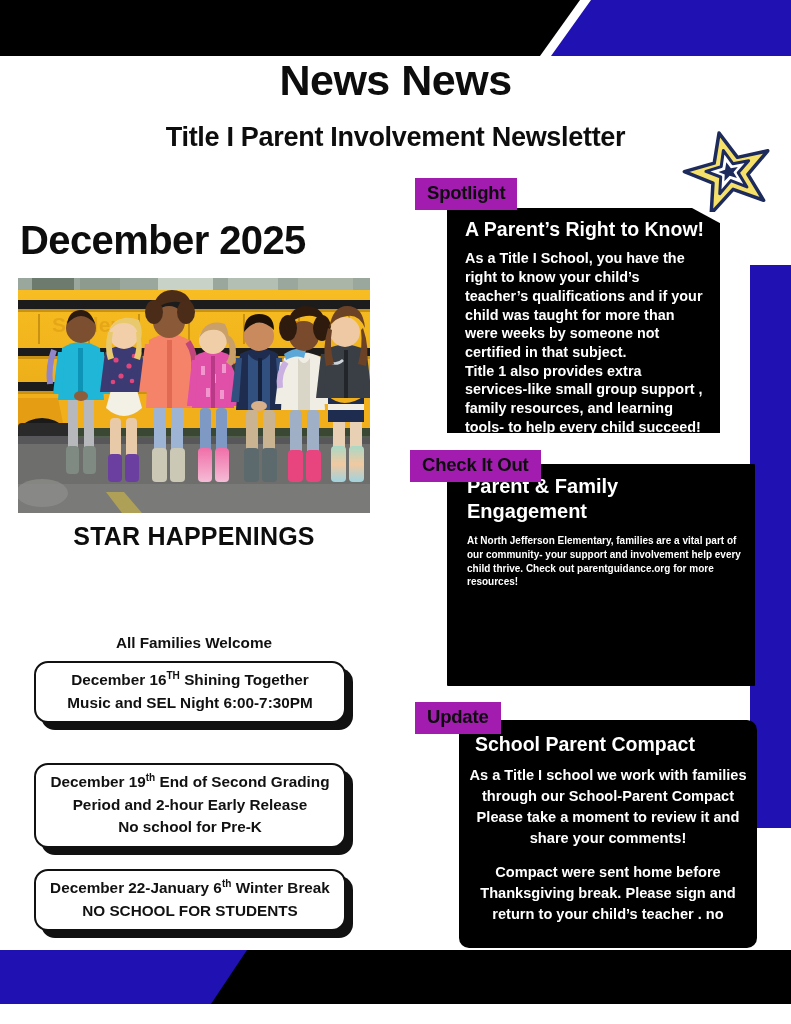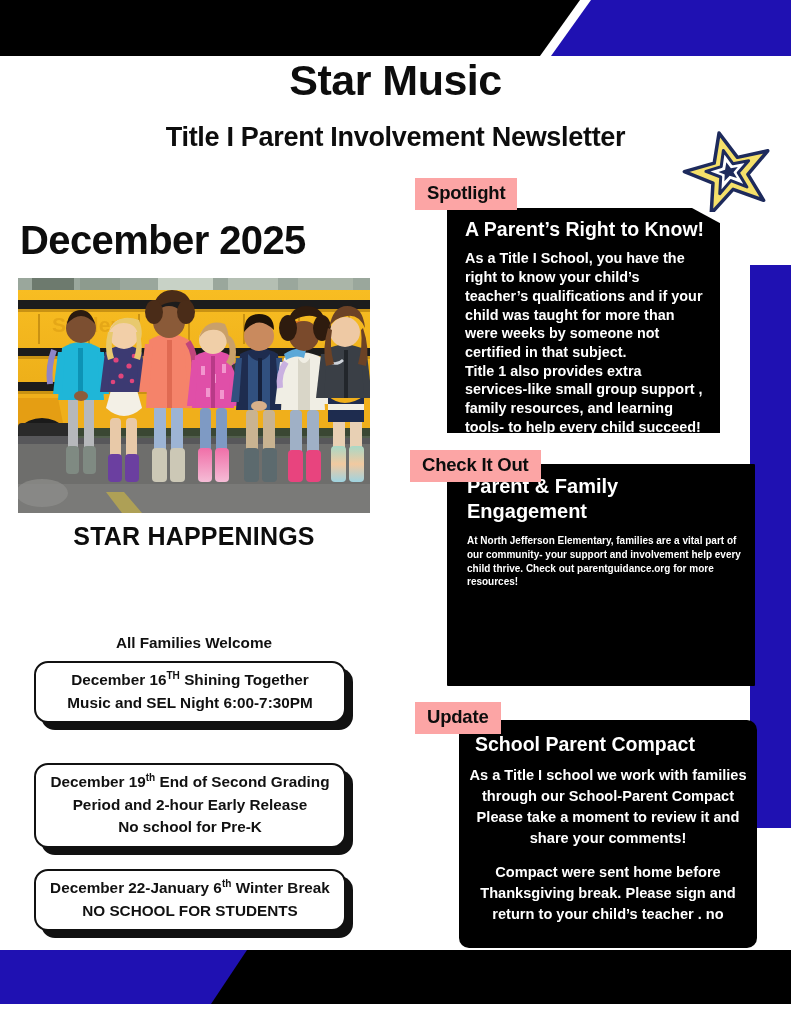--- a/index.html
+++ b/index.html
@@ -241,7 +241,7 @@
   <div class="band-bottom-black"></div>
 
   <div class="masthead">
-    <div class="masthead-title">Star Music</div>
+    <div class="masthead-title">News News</div>
     <div class="masthead-subtitle">Title I Parent Involvement Newsletter</div>
   </div>
 

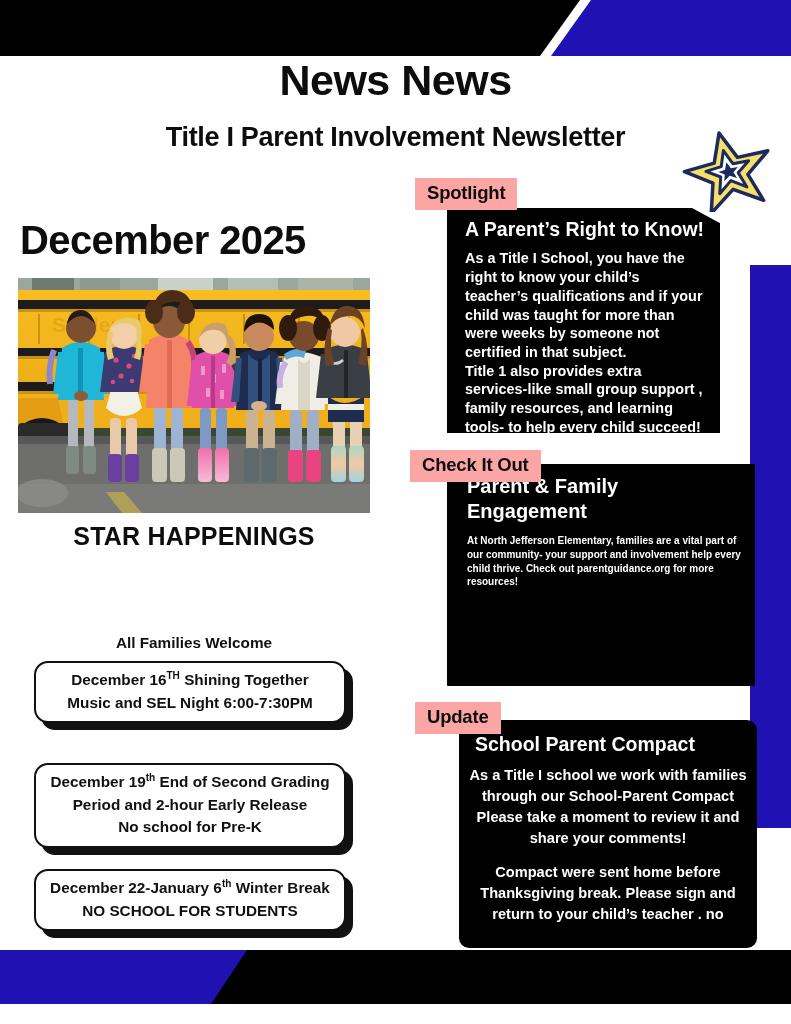--- a/index.html
+++ b/index.html
@@ -156,7 +156,7 @@
   
   .tab {
     position: absolute;
-    background: #fca5a5;
+    background: #a21caf;
     color: #0d0d0d;
     font-size: 18.5px;
     font-weight: 700;

